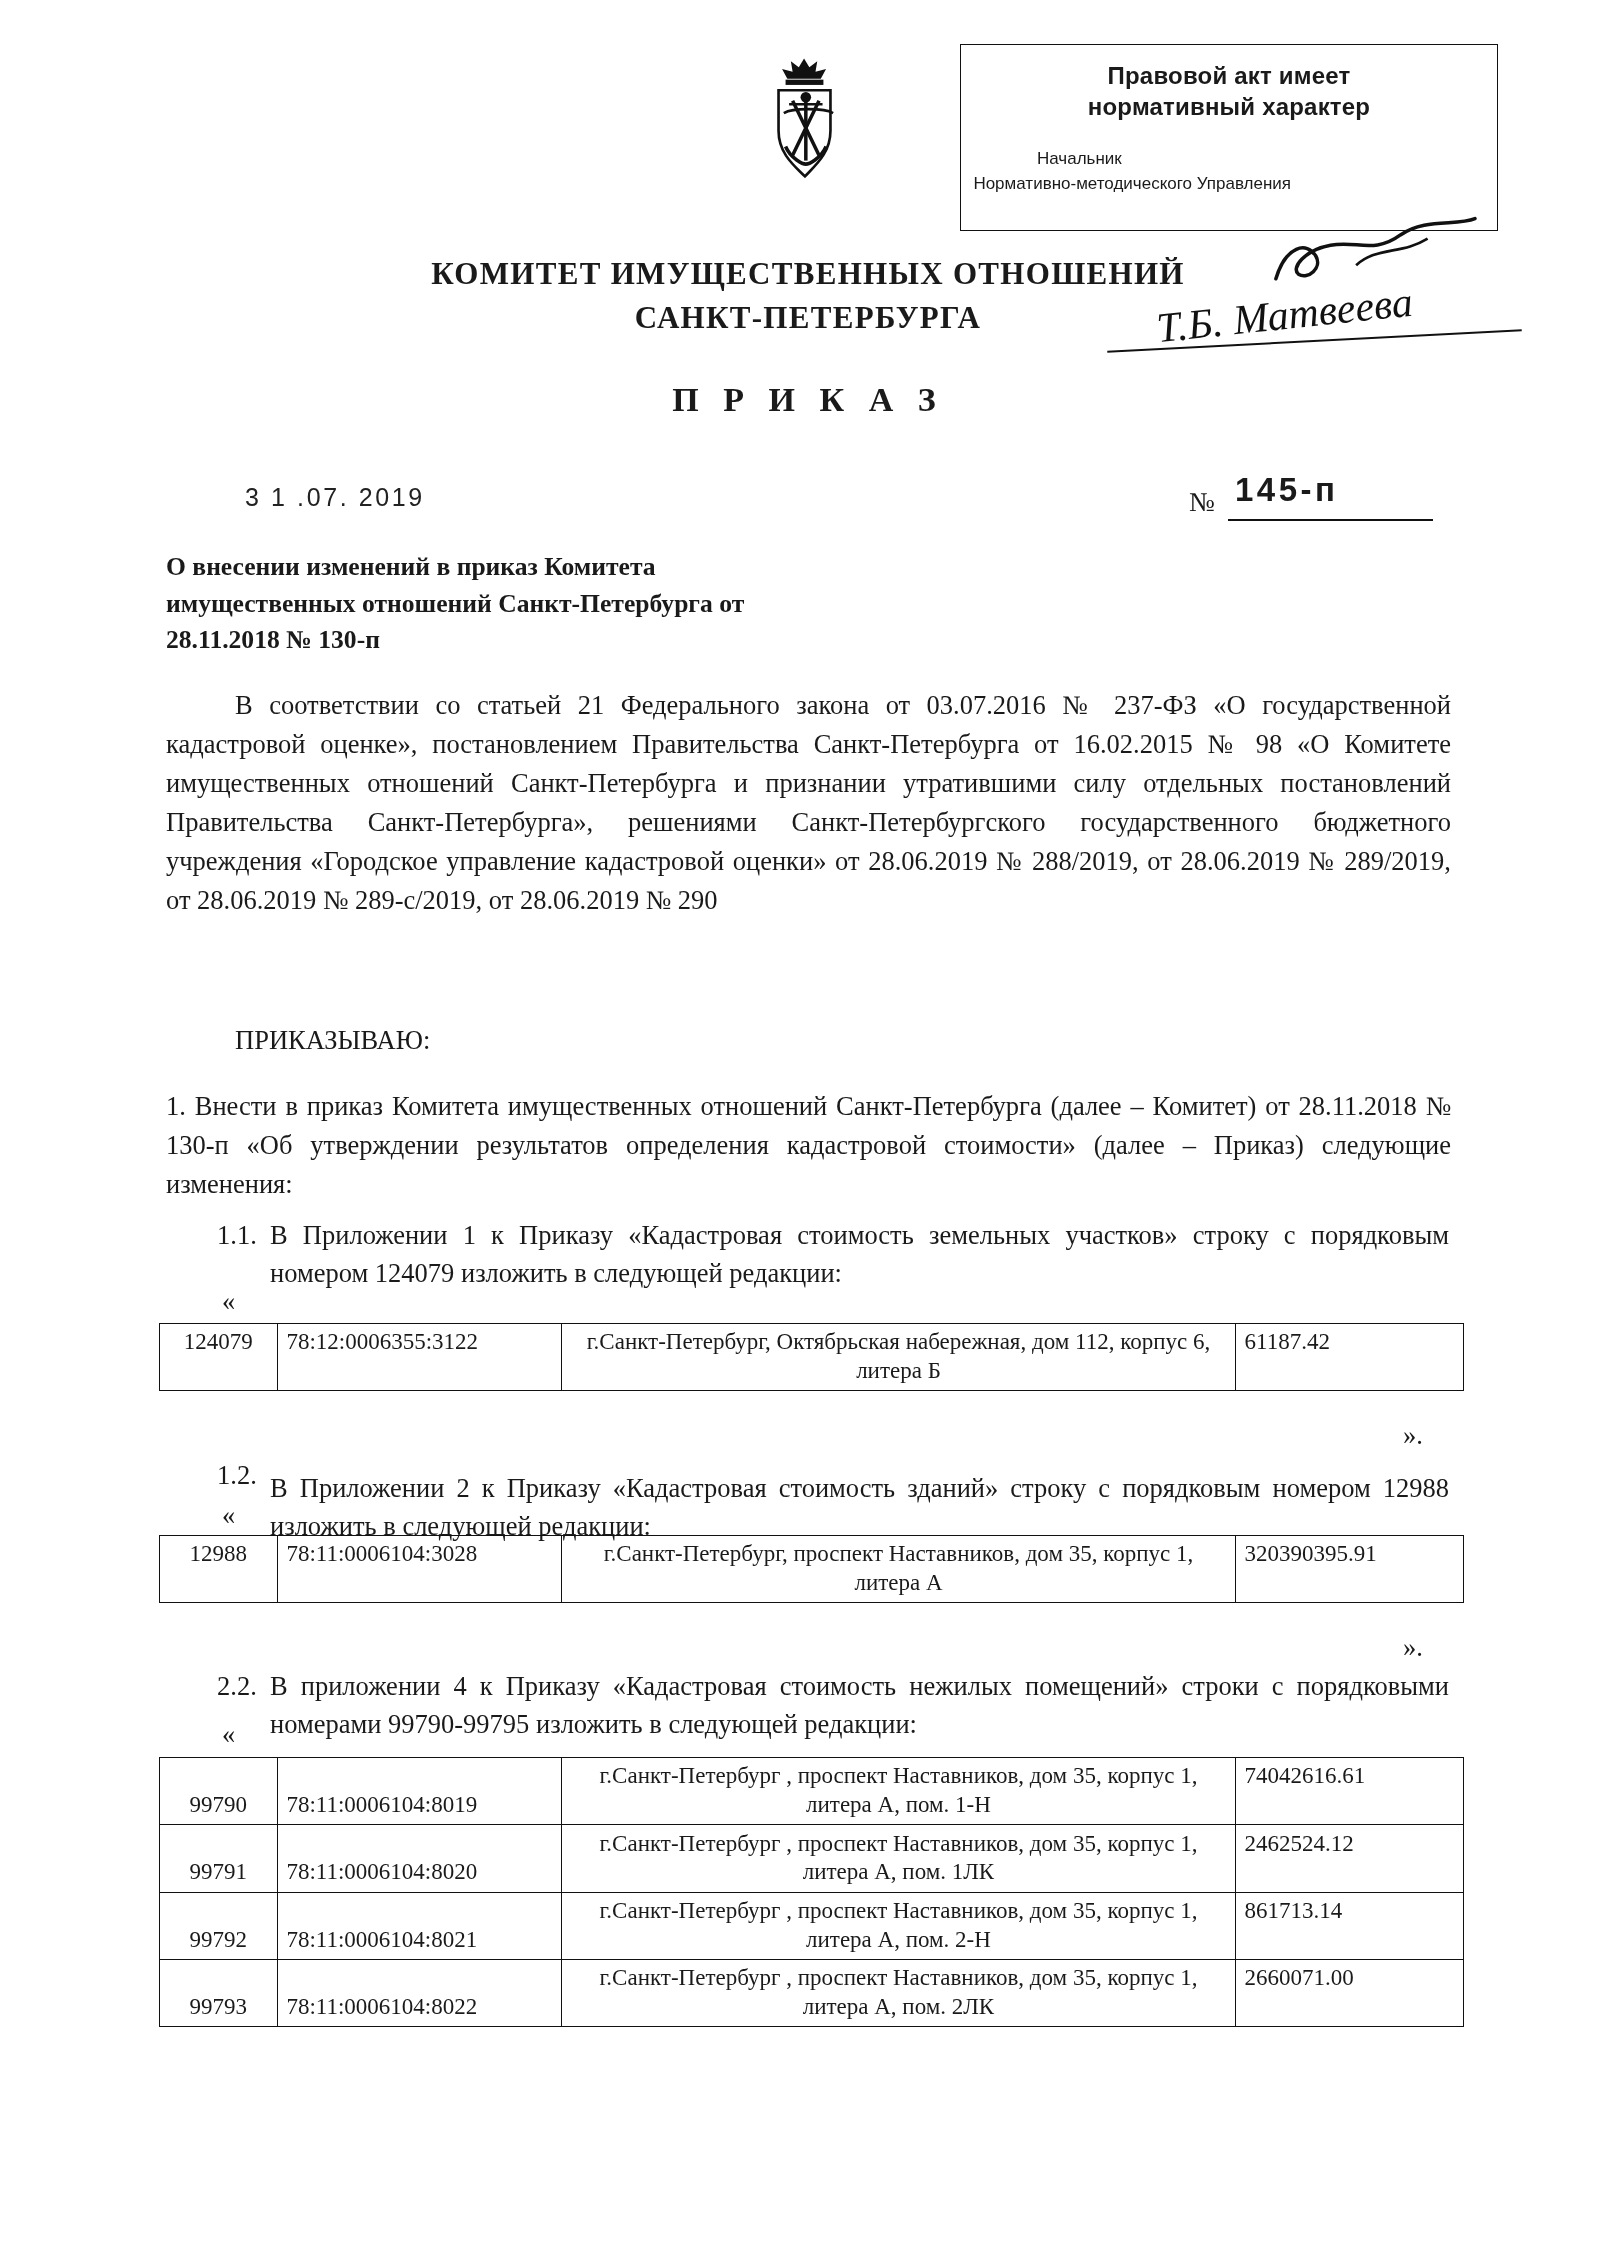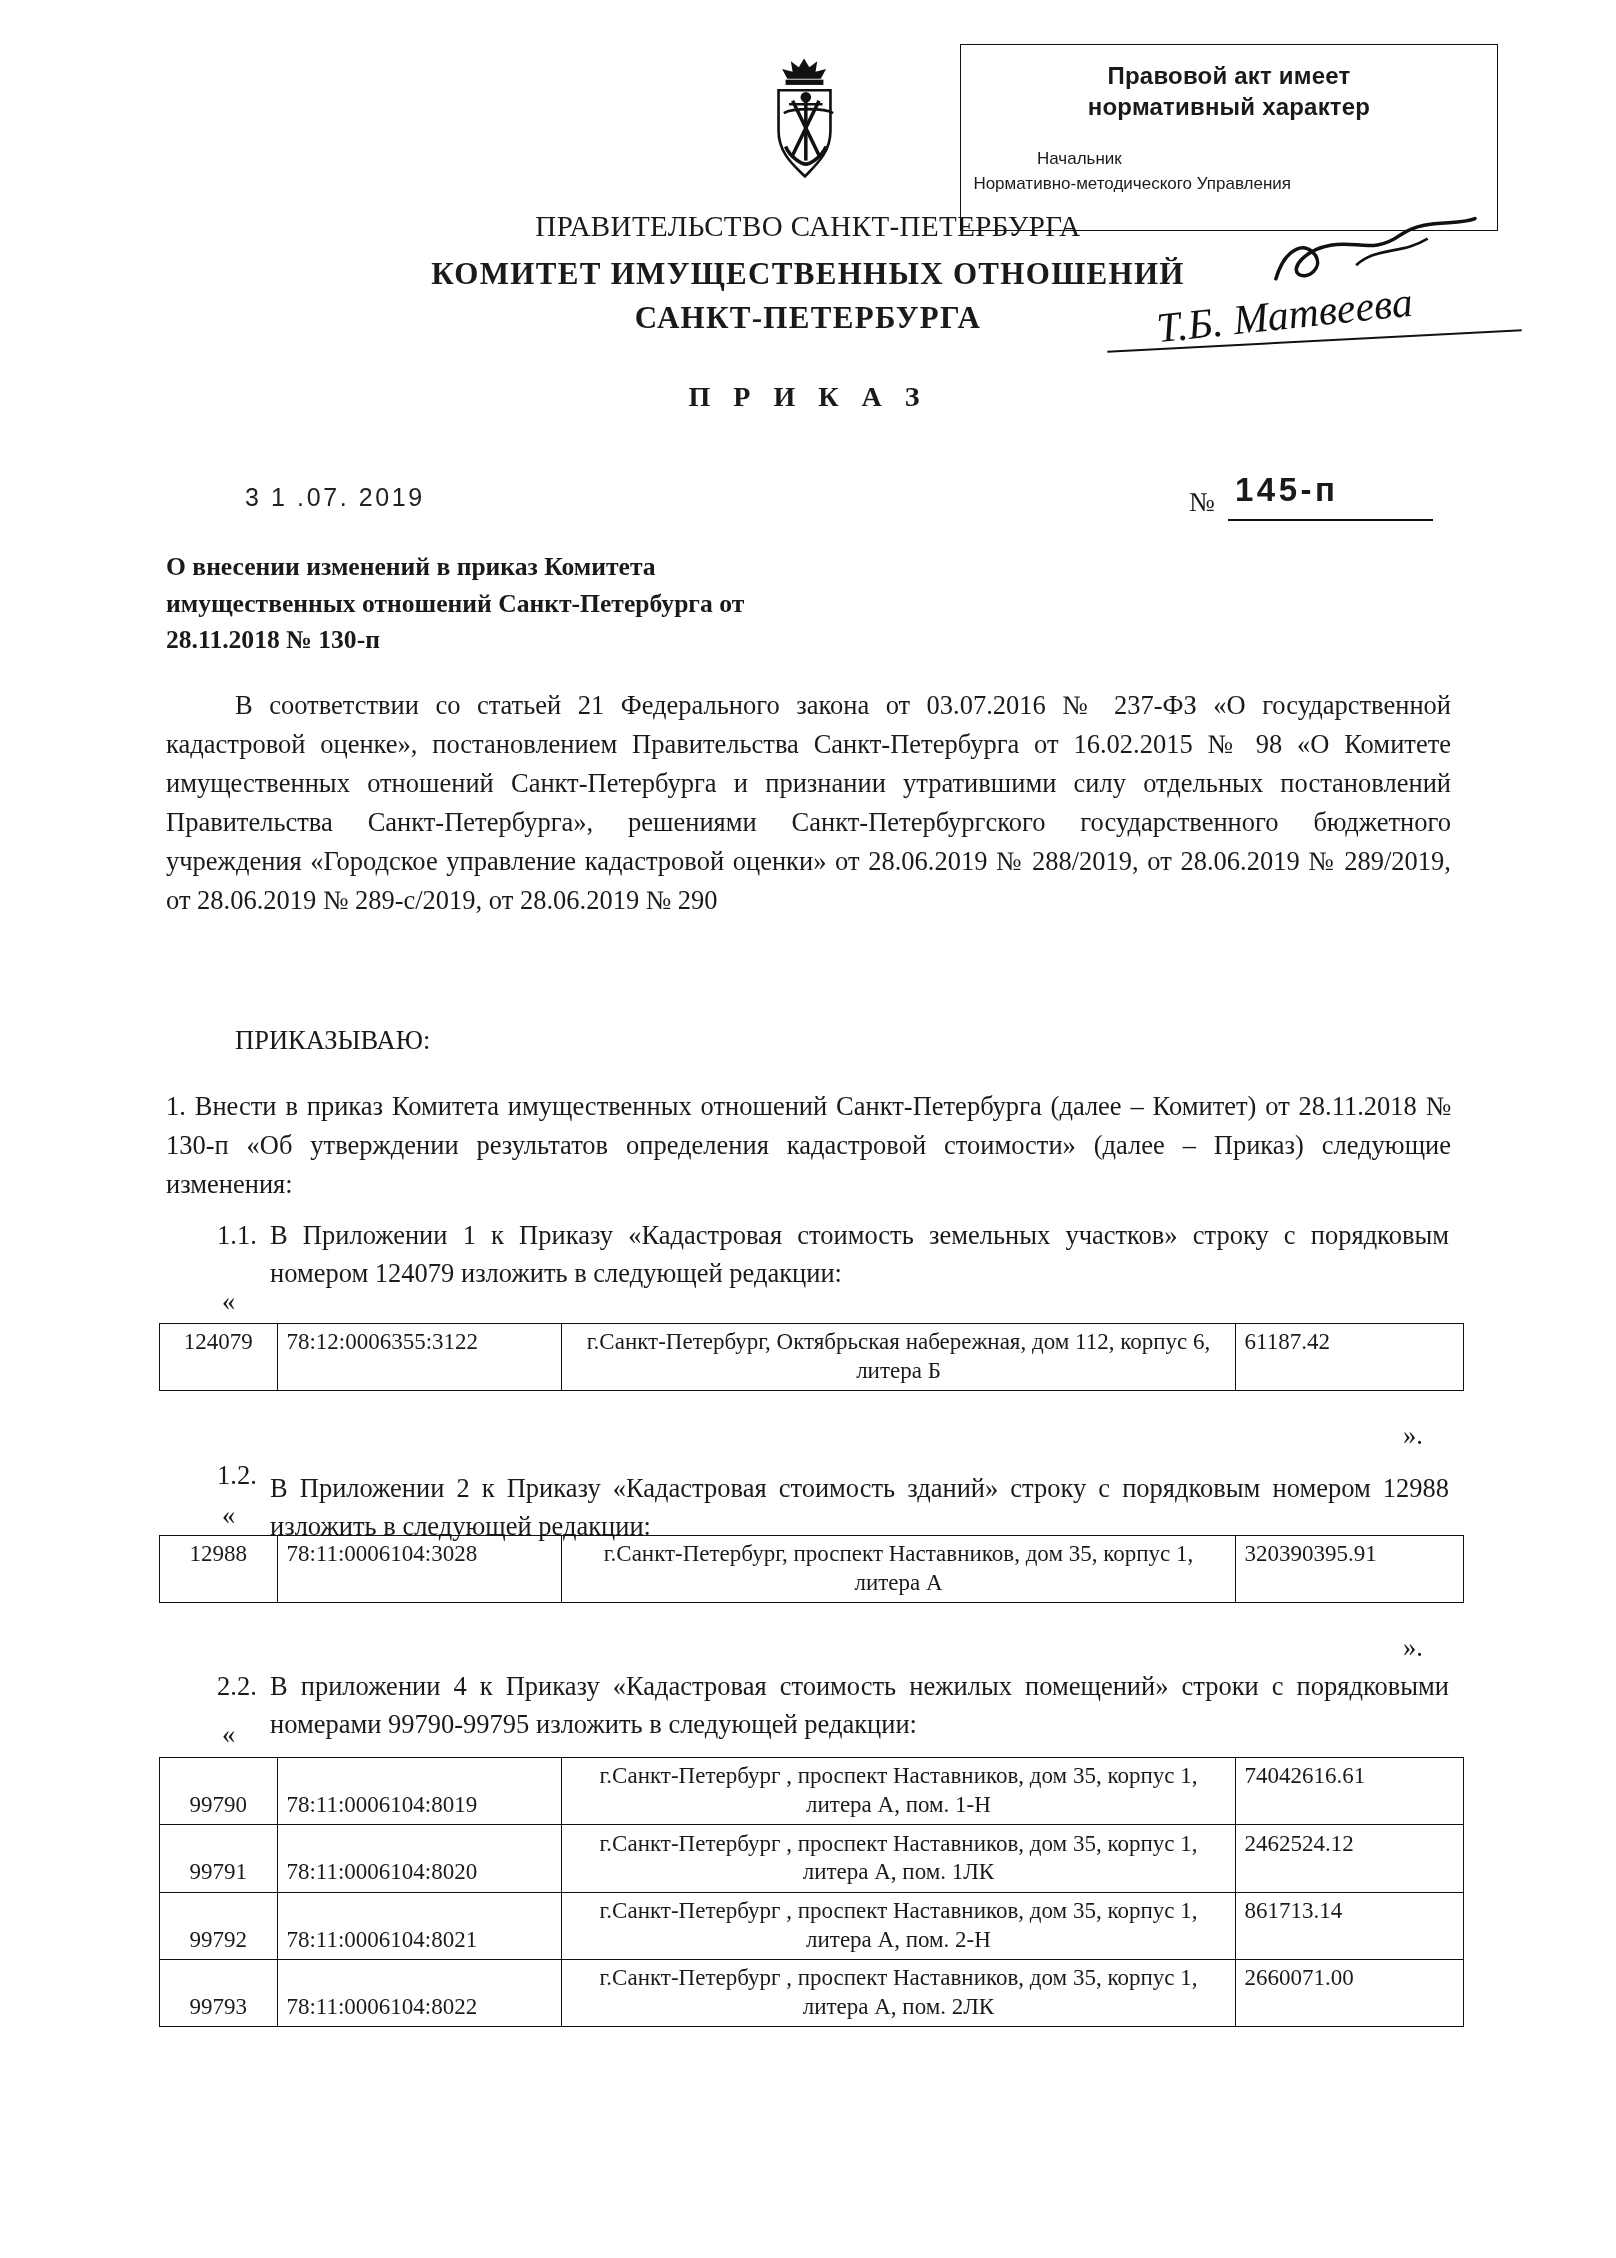--- a/index.html
+++ b/index.html
@@ -285,7 +285,6 @@
   <div class="sign-2">Т.Б. Матвеева</div>
   <div class="sign-underline"></div>
 
-  <div class="hdr hdr-gov">ПРАВИТЕЛЬСТВО САНКТ-ПЕТЕРБУРГА</div>
   <div class="hdr hdr-com1">КОМИТЕТ ИМУЩЕСТВЕННЫХ ОТНОШЕНИЙ</div>
   <div class="hdr hdr-com2">САНКТ-ПЕТЕРБУРГА</div>
   <div class="hdr hdr-prikaz">П Р И К А З</div>

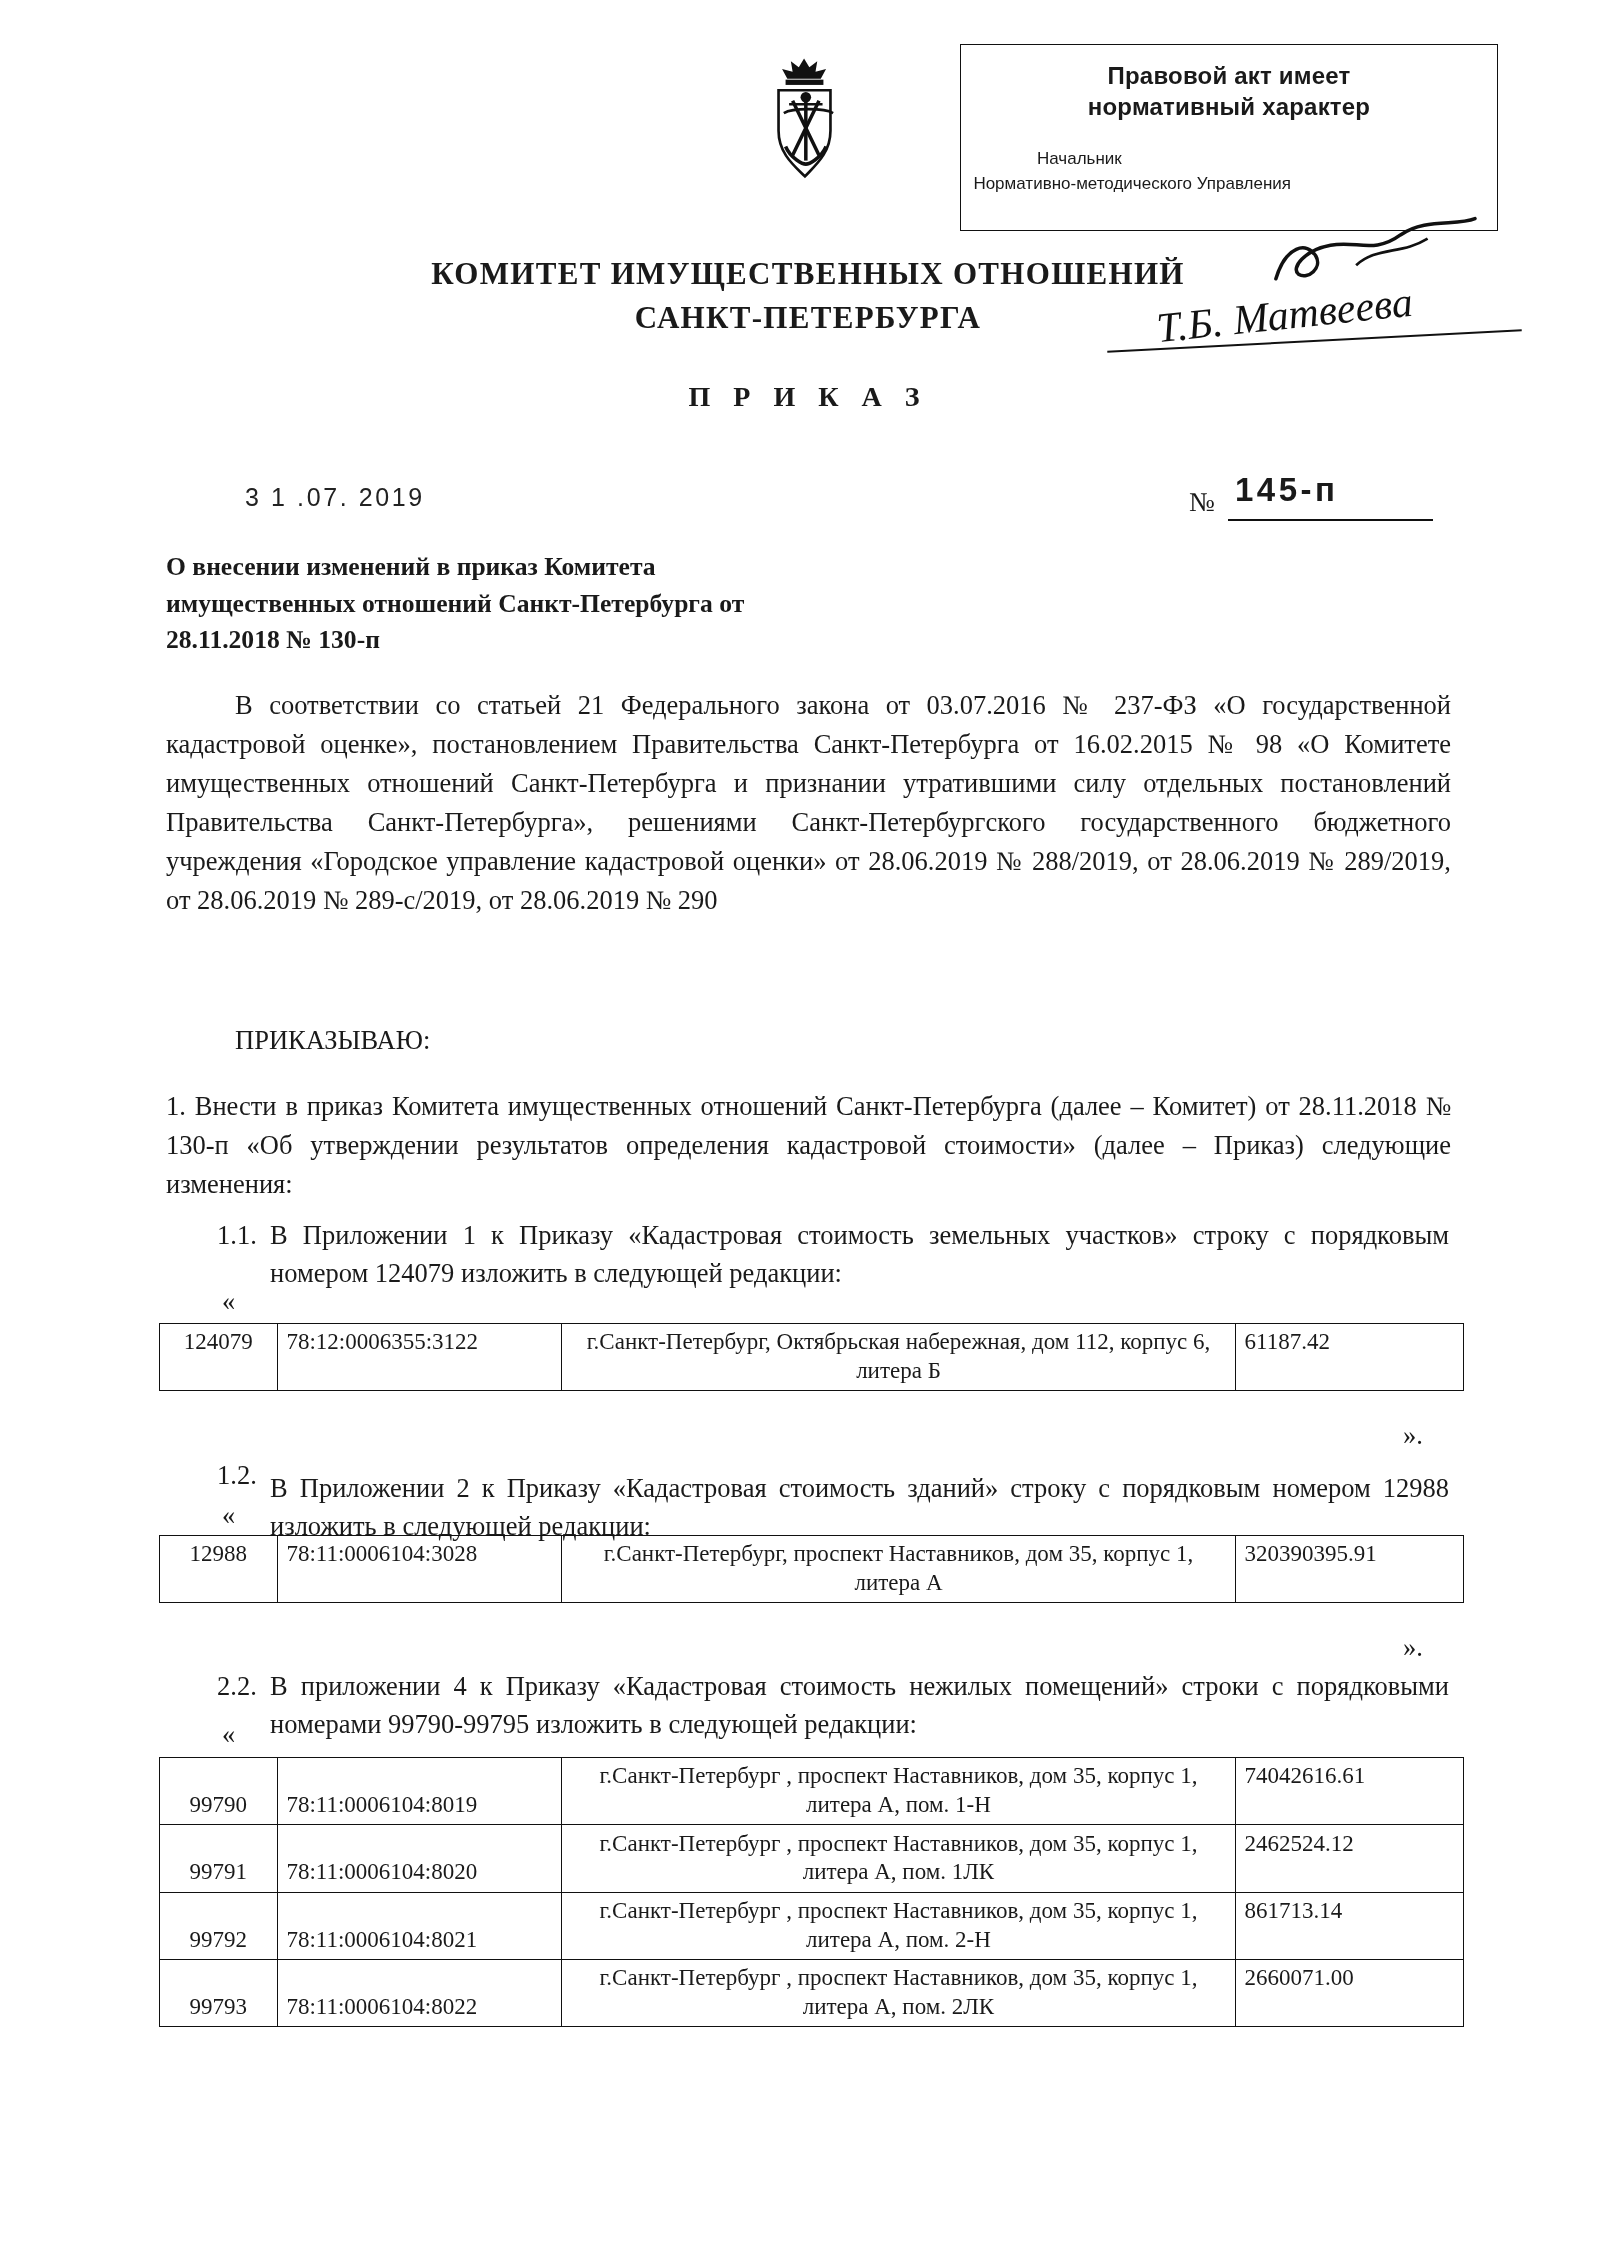--- a/index.html
+++ b/index.html
@@ -131,7 +131,7 @@
   }
   .hdr-prikaz {
     top: 381px;
-    font-size: 28px;
+    font-size: 34px;
     font-weight: bold;
     letter-spacing: 8px;
   }

